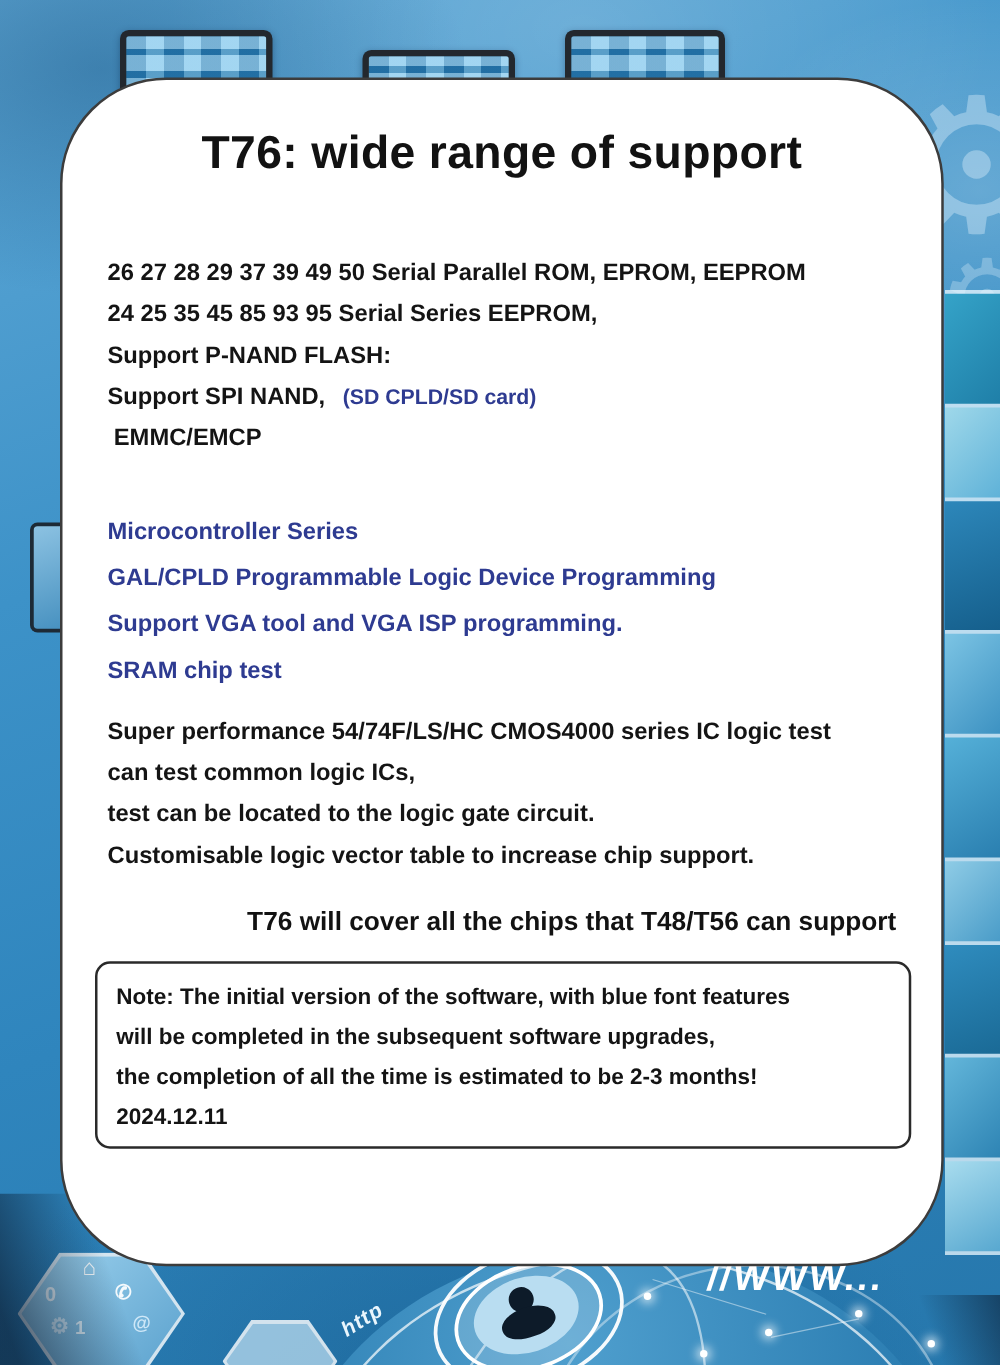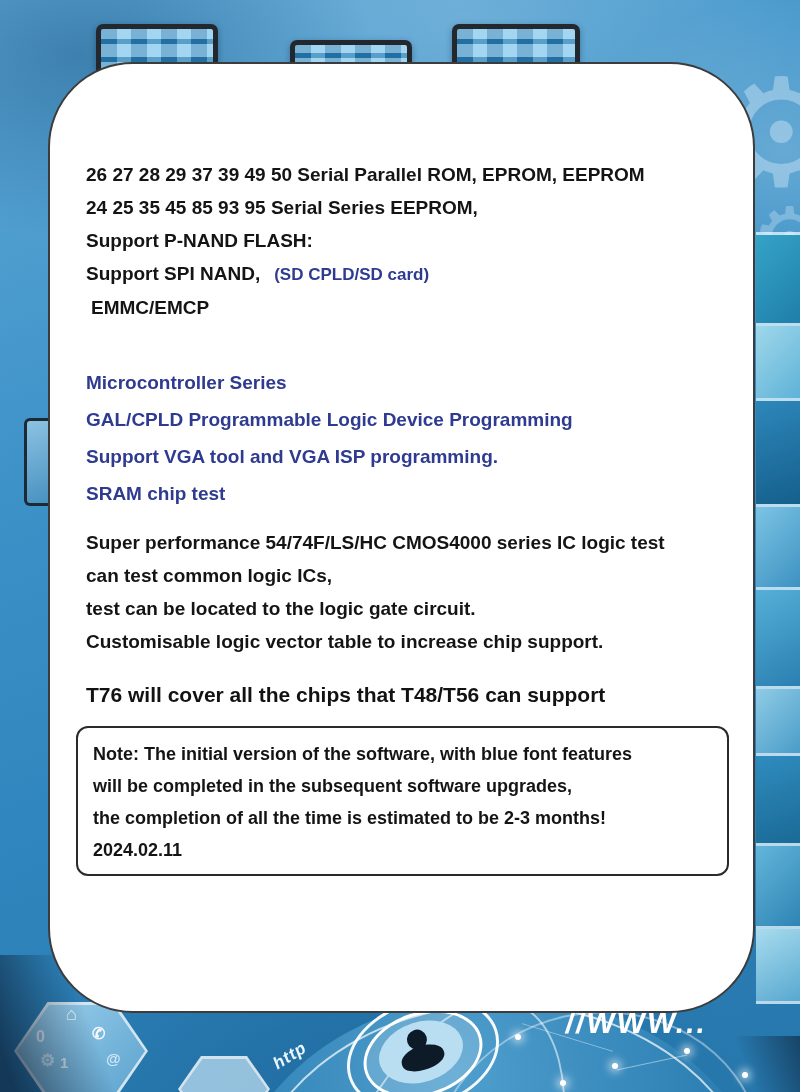--- a/index.html
+++ b/index.html
@@ -160,6 +160,7 @@
   <div class="shade-br"></div>
 
   <div class="card">
+    <h1 class="card-title">T76: wide range of support</h1>
 
     <div class="mem-block">
       <div class="tline">26 27 28 29 37 39 49 50 Serial Parallel ROM, EPROM, EEPROM</div>

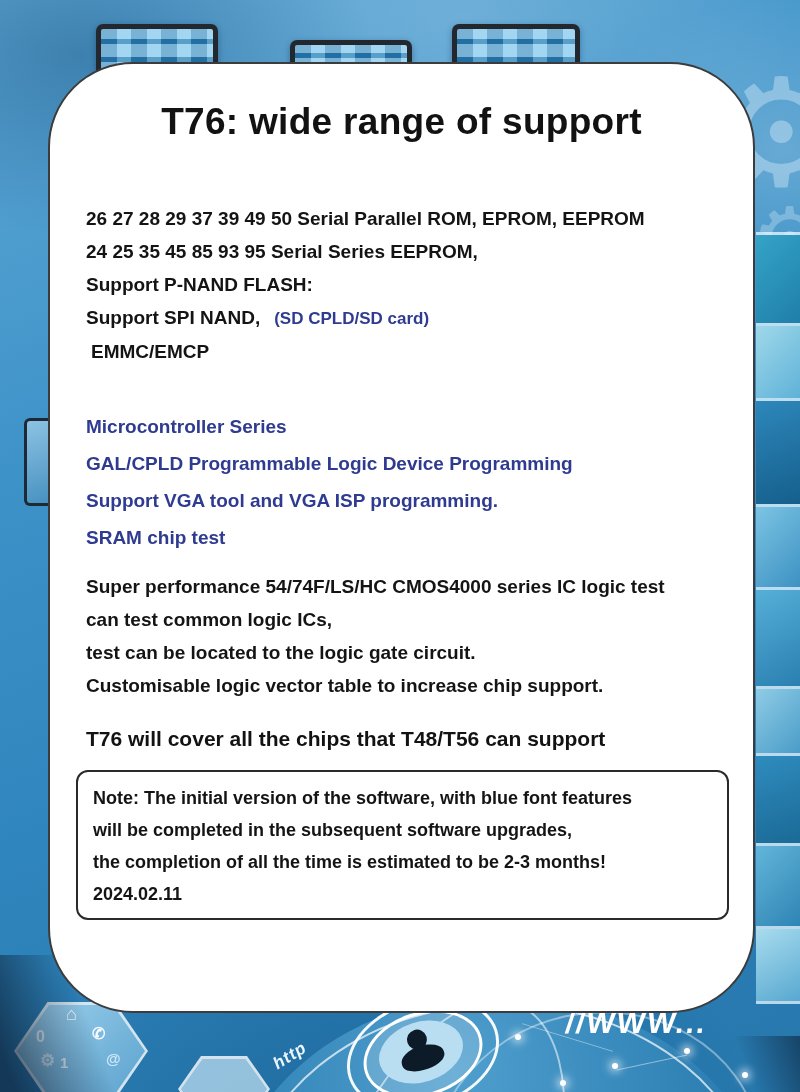--- a/index.html
+++ b/index.html
@@ -80,7 +80,7 @@
   .emmc{padding-left:5px;}
   .blue-block{margin-top:40px;font-size:19px;line-height:37px;color:#2e3b91;}
   .logic-block{margin-top:14px;font-size:19px;line-height:33px;color:#141414;}
-  .cover-line{margin-top:22px;text-align:left;font-size:21px;line-height:30px;font-weight:bold;color:#121212;white-space:nowrap;}
+  .cover-line{margin-top:22px;text-align:right;font-size:21px;line-height:30px;font-weight:bold;color:#121212;white-space:nowrap;}
   .note-box{margin:16px -12px 0 -10px;border:2px solid #2a2a2a;border-radius:12px;
     padding:10px 15px 8px 15px;font-size:18px;line-height:32px;color:#141414;}
 </style>

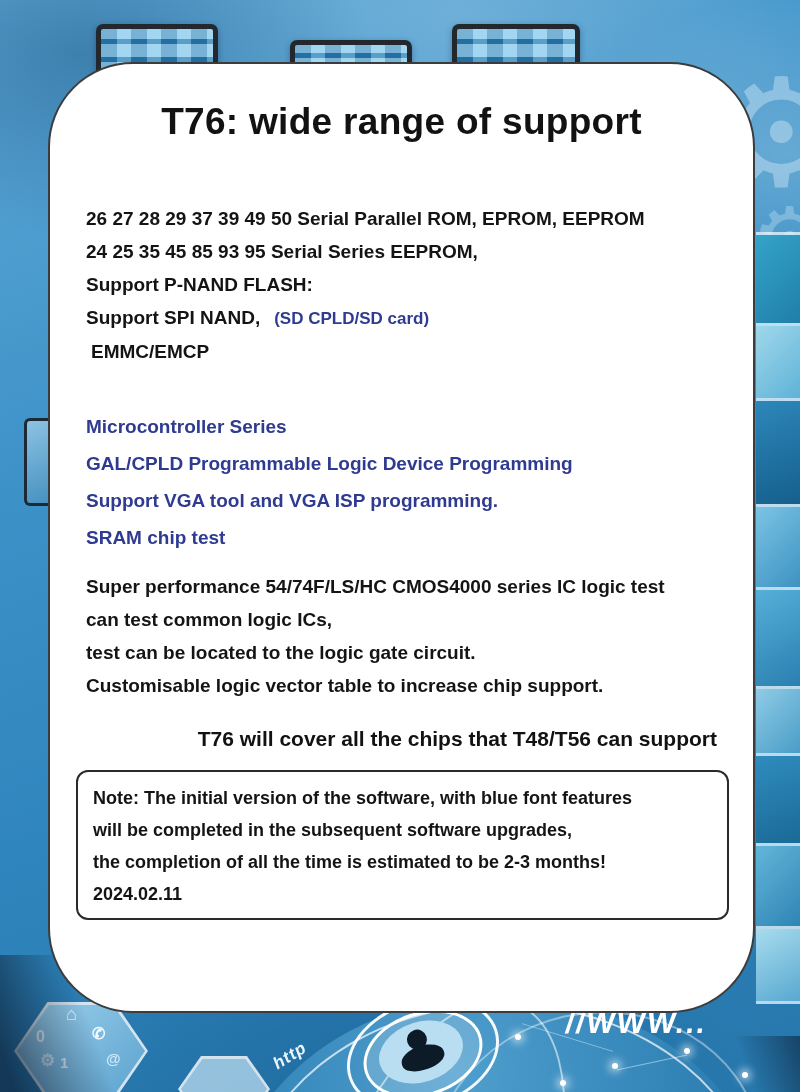--- a/index.html
+++ b/index.html
@@ -192,7 +192,7 @@
       <div class="tline">Note: The initial version of the software, with blue font features</div>
       <div class="tline">will be completed in the subsequent software upgrades,</div>
       <div class="tline">the completion of all the time is estimated to be 2-3 months!</div>
-      <div class="tline">2024.02.11</div>
+      <div class="tline">2024.12.11</div>
     </div>
   </div>
 </div>

